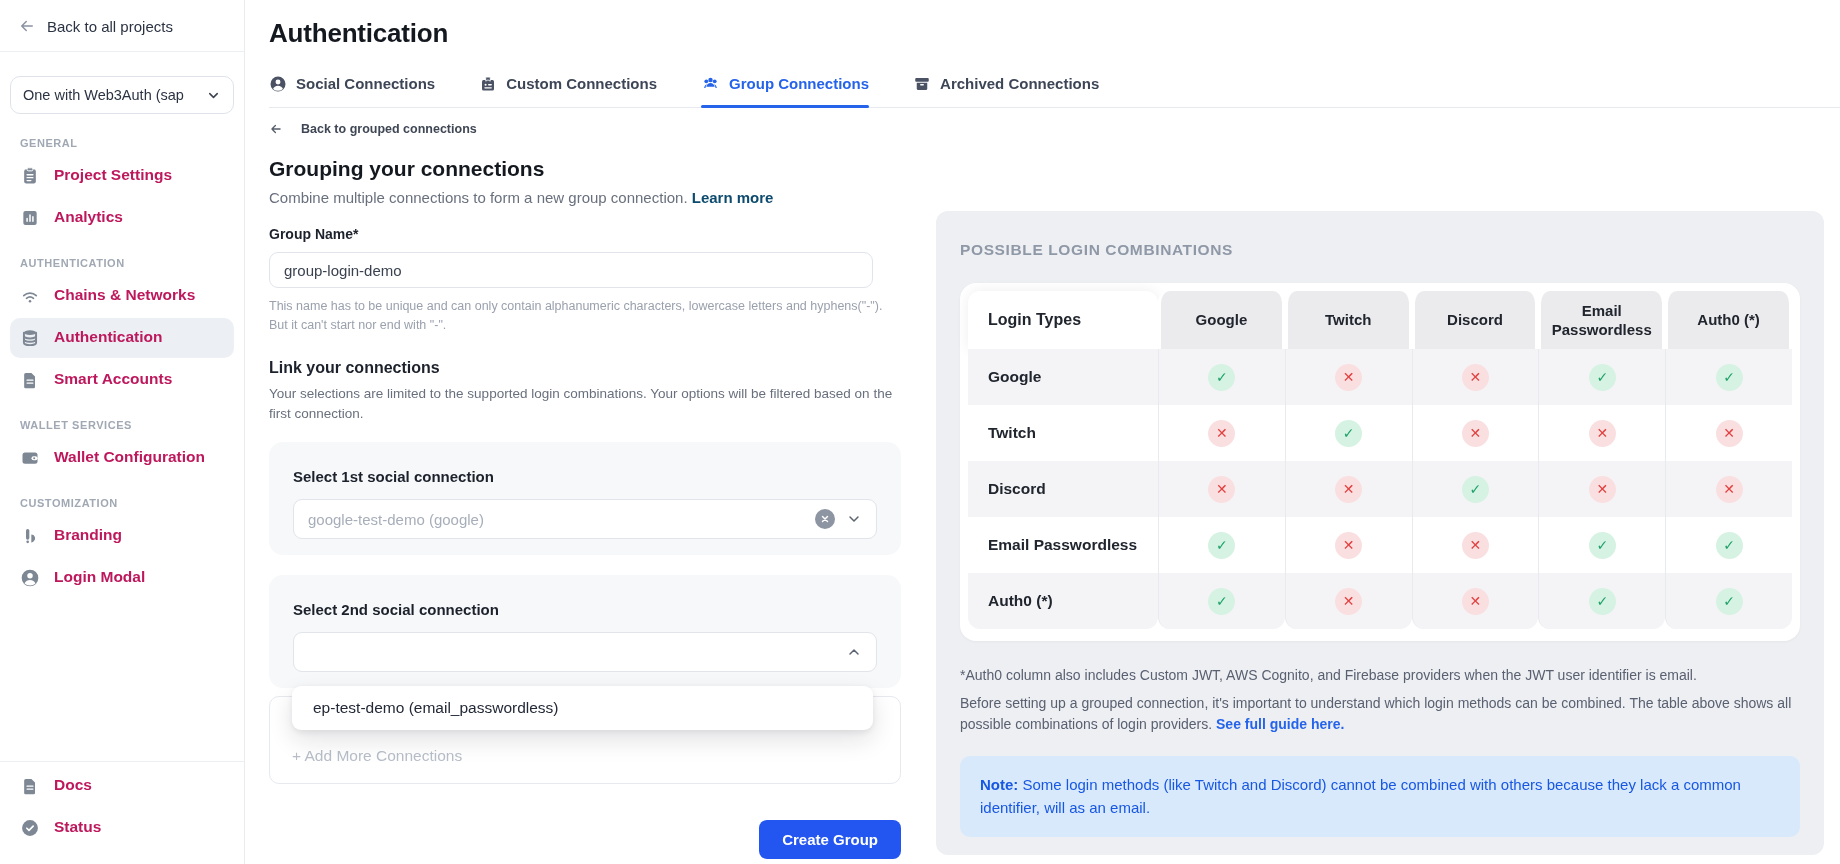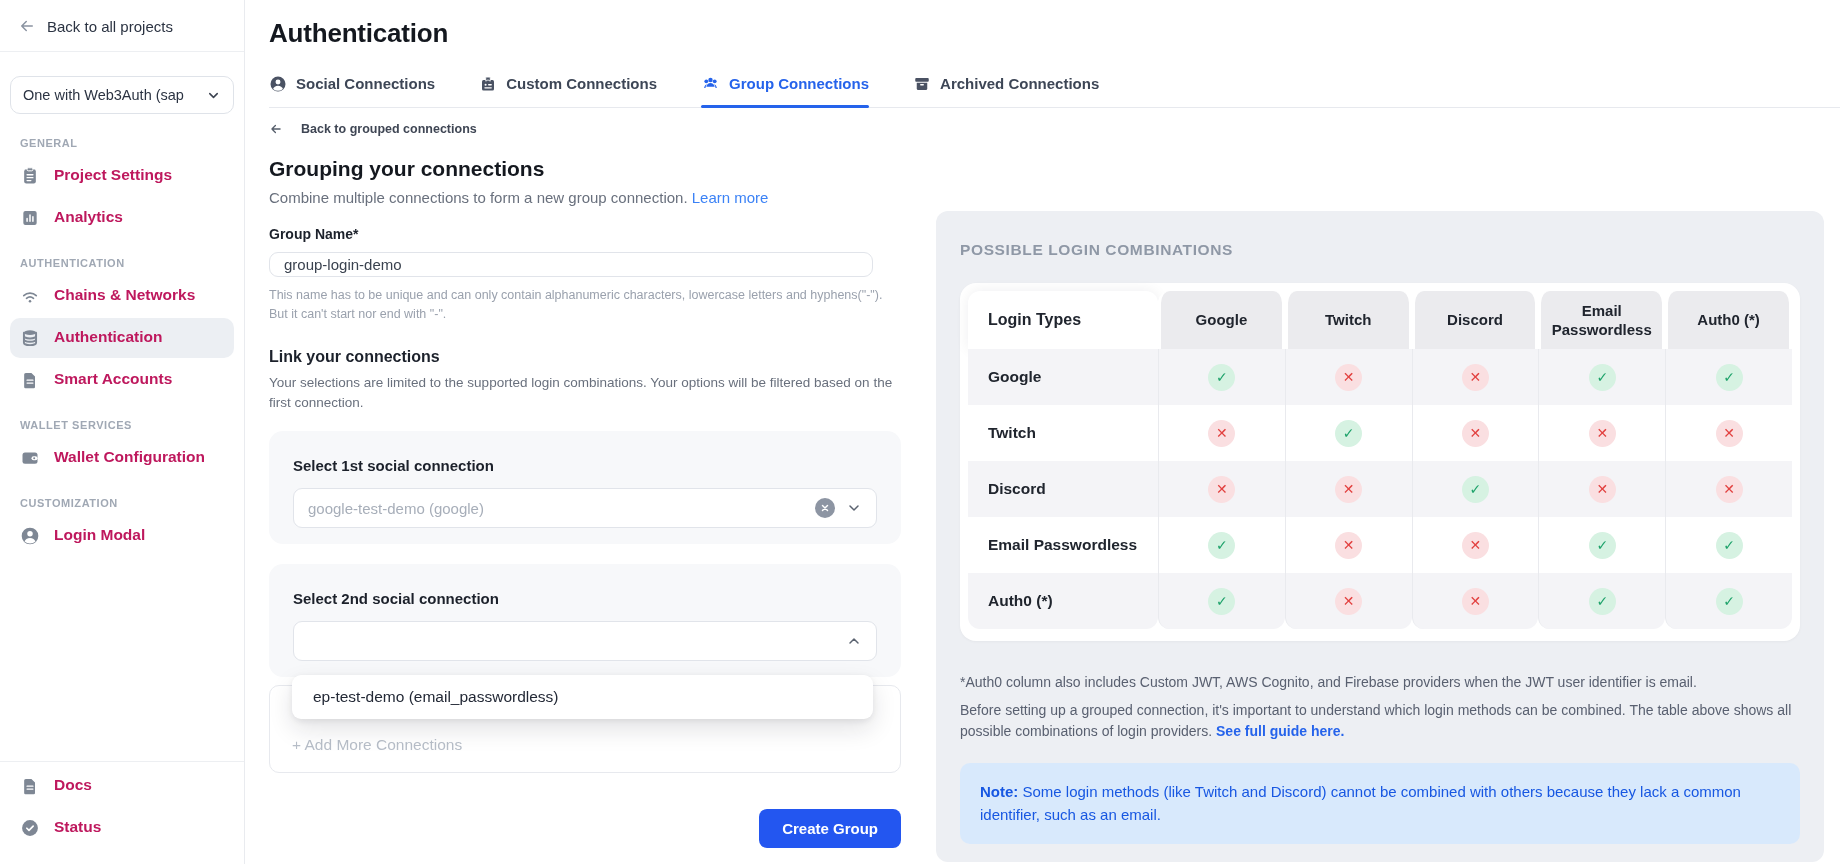--- a/index.html
+++ b/index.html
@@ -44,7 +44,7 @@
   .back-grouped .arr { color:#565e6b; display:flex; }
   .form-title { margin-top:21px; font-size:21px; font-weight:700; color:#14181f; }
   .form-sub { margin-top:8px; font-size:15px; color:#69707d; }
-  .learn-more { color:#3b82f6; font-weight:400; cursor:pointer; text-decoration:none; }
+  .learn-more { color:#0c4a6e; font-weight:700; cursor:pointer; text-decoration:none; }
   .field-label { margin-top:20px; font-size:14px; font-weight:700; color:#1c212b; }
   .text-input { margin-top:10px; width:604px; height:25px; border:1px solid #e1e4ea; border-radius:9px; padding:0 14px; font-size:15px; color:#3a424f; background:#fff; outline:none; font-family:inherit; }
   .help-text { margin-top:9px; font-size:12.5px; color:#9aa1ad; line-height:1.55; width:620px; }

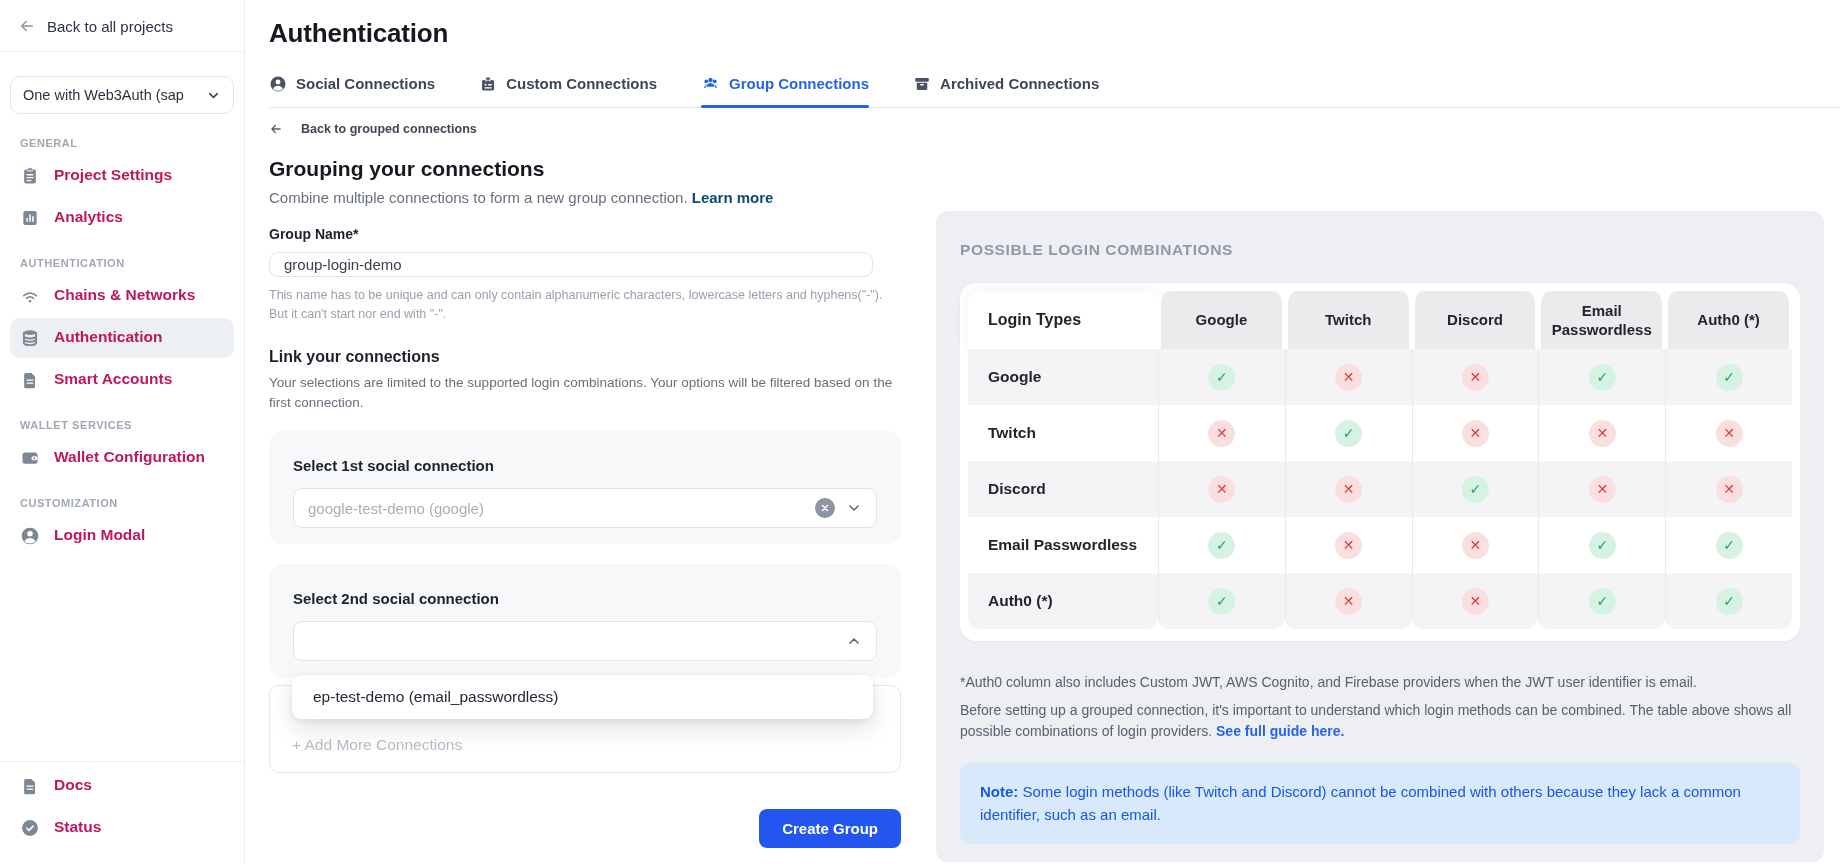--- a/index.html
+++ b/index.html
@@ -46,7 +46,7 @@
   .form-sub { margin-top:8px; font-size:15px; color:#69707d; }
   .learn-more { color:#0c4a6e; font-weight:700; cursor:pointer; text-decoration:none; }
   .field-label { margin-top:20px; font-size:14px; font-weight:700; color:#1c212b; }
-  .text-input { margin-top:10px; width:604px; height:25px; border:1px solid #e1e4ea; border-radius:9px; padding:0 14px; font-size:15px; color:#3a424f; background:#fff; outline:none; font-family:inherit; }
+  .text-input { margin-top:10px; width:604px; height:36px; border:1px solid #e1e4ea; border-radius:9px; padding:0 14px; font-size:15px; color:#3a424f; background:#fff; outline:none; font-family:inherit; }
   .help-text { margin-top:9px; font-size:12.5px; color:#9aa1ad; line-height:1.55; width:620px; }
   .link-title { margin-top:23px; font-size:16px; font-weight:700; color:#1c212b; }
   .link-desc { margin-top:7px; font-size:13.5px; color:#69707d; line-height:1.5; width:628px; }

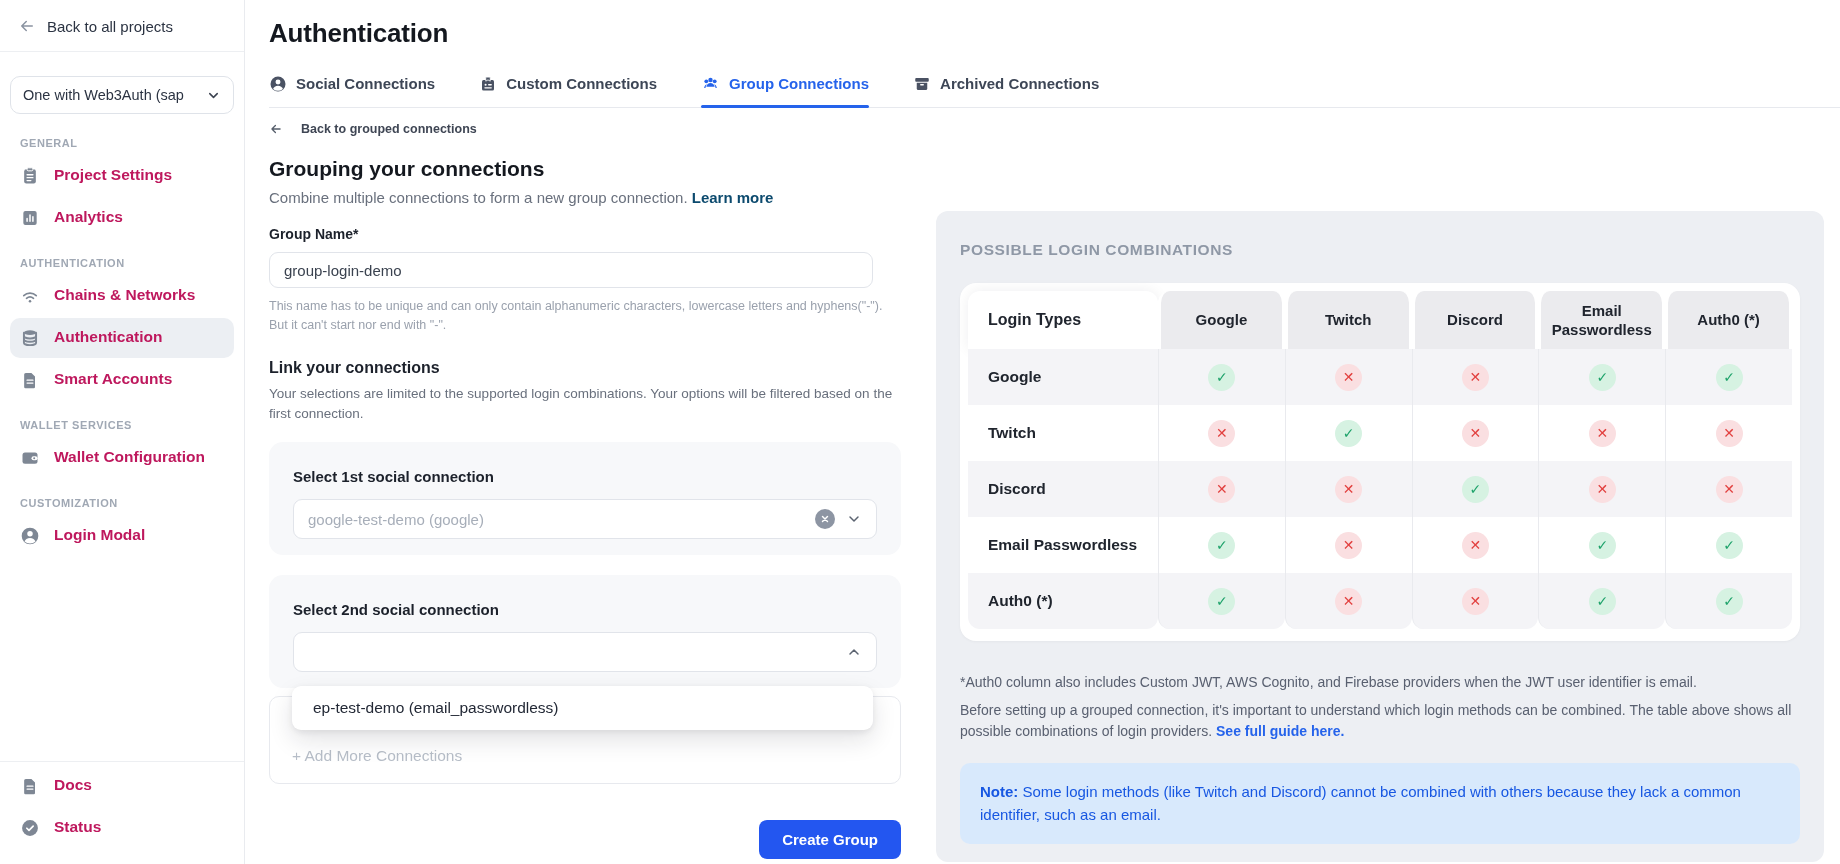--- a/index.html
+++ b/index.html
@@ -183,6 +183,16 @@
       </div>
 
       <div class="section-label">CUSTOMIZATION</div>
+      <div class="nav-item">
+        <span class="ic">
+          <svg width="20" height="20" viewBox="0 0 24 24">
+              <rect x="7.2" y="3.5" width="4" height="13" rx="2" fill="currentColor"></rect>
+              <path d="M13.6 10.2a4.6 4.6 0 0 1 3.2 7.9c-1.3 1.3-3.2 1.9-3.2 1.9v-9.8z" fill="currentColor"></path>
+              <circle cx="9.2" cy="19" r="1.6" fill="currentColor"></circle>
+            </svg>
+        </span>
+        <span>Branding</span>
+      </div>
       <div class="nav-item">
         <span class="ic">
           <svg width="20" height="20" viewBox="0 0 24 24">

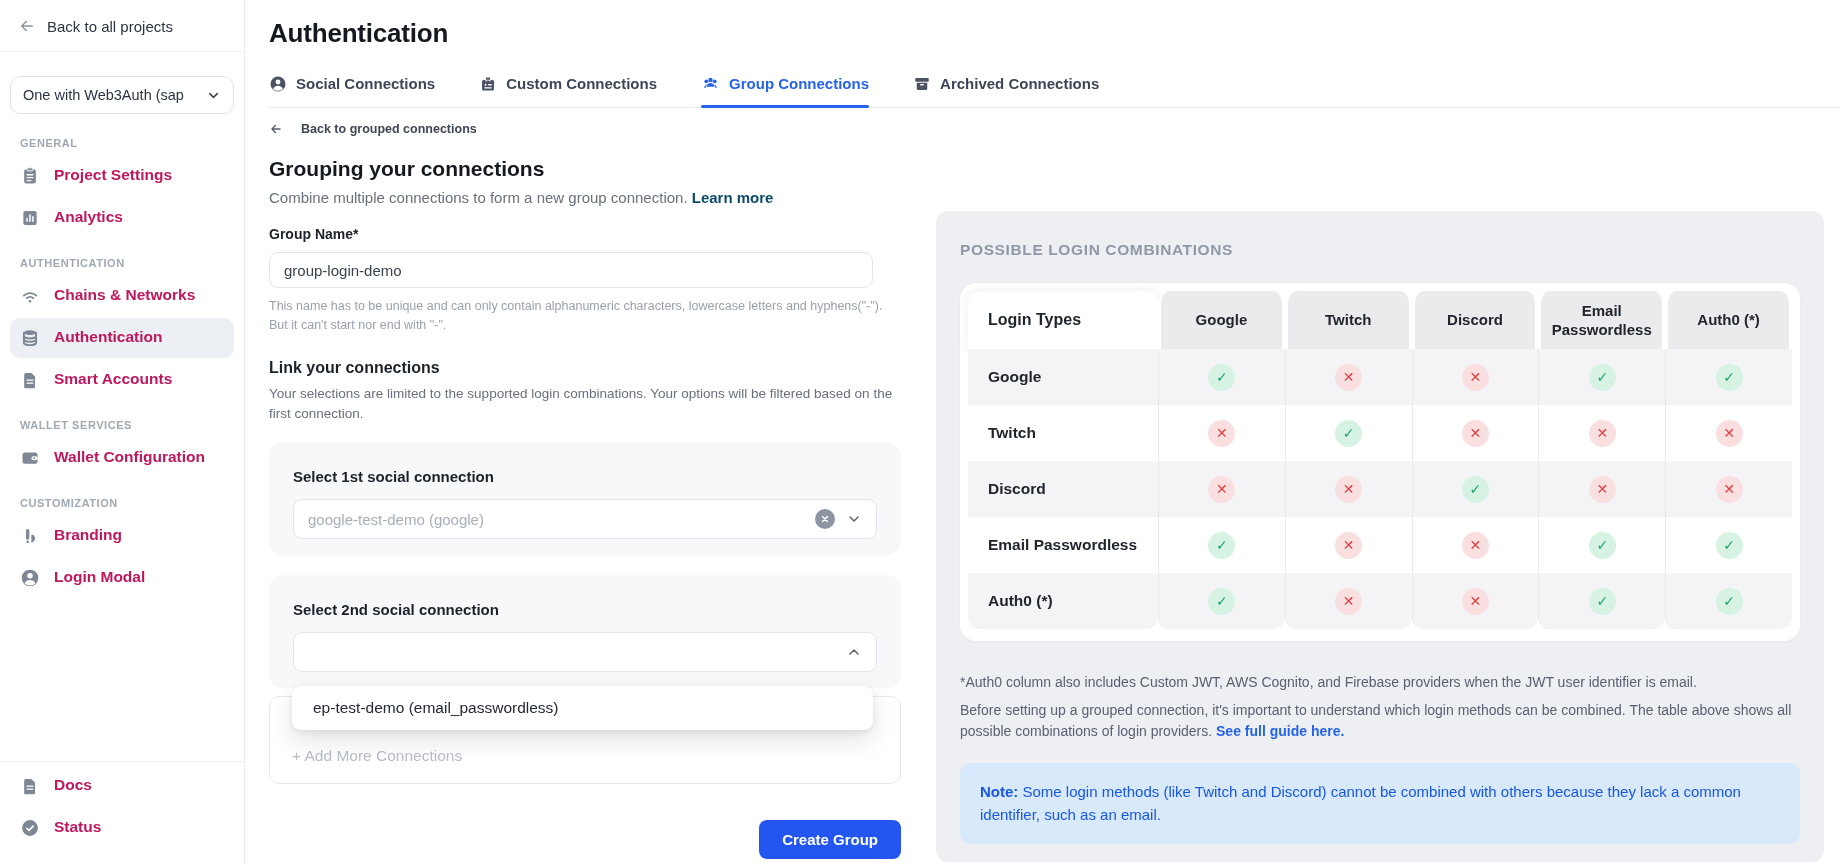--- a/index.html
+++ b/index.html
@@ -85,7 +85,7 @@
   .mark.yes { background:#d6f2e2; color:#1fa36b; }
   .mark.no  { background:#fadfe1; color:#e2403f; }
 
-  .foot1 { margin-top:33px; font-size:14px; color:#596070; }
+  .foot1 { margin-top:26px; font-size:14px; color:#596070; }
   .foot2 { margin-top:10px; font-size:14px; color:#596070; line-height:1.5; }
   .guide-link { color:#2563eb; font-weight:600; cursor:pointer; text-decoration:none; }
   .note-box { margin-top:21px; background:#d8e9fc; border-radius:10px; padding:17px 20px; font-size:15px; line-height:1.55; color:#1757e2; }

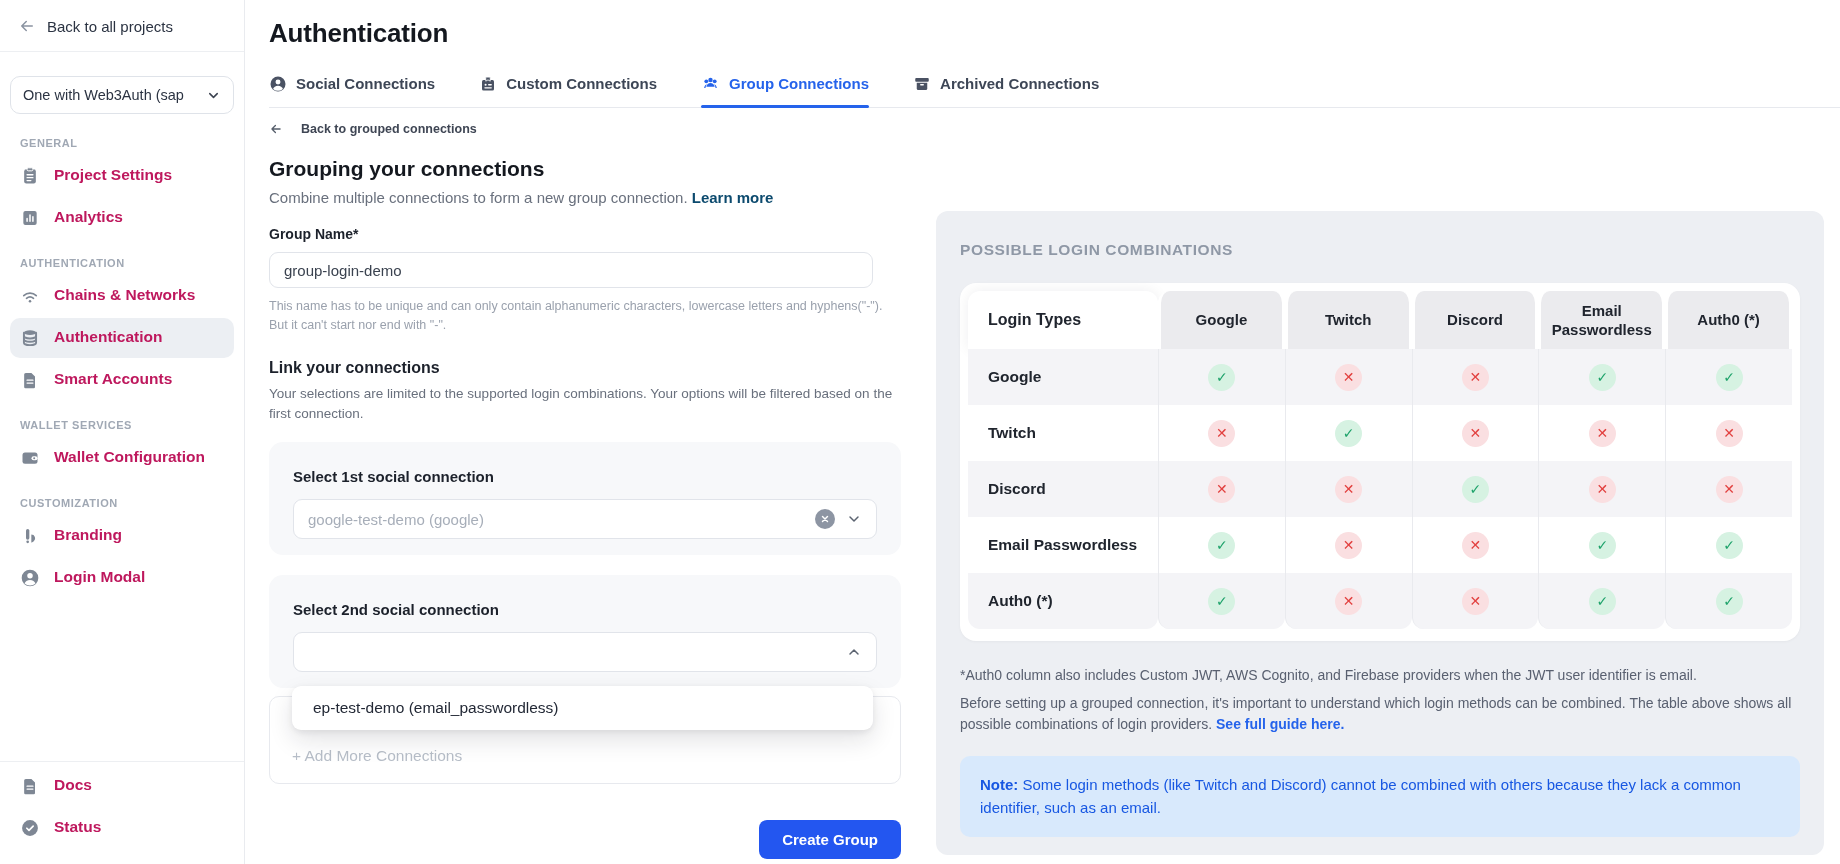--- a/index.html
+++ b/index.html
@@ -422,7 +422,7 @@
         </div>
 
         <div class="note-box">
-          <span class="note-label">Note:</span><span> Some login methods (like Twitch and Discord) cannot be combined with others because they lack a common identifier, such as an email.</span>
+          <span class="note-label">Note:</span><span> Some login methods (like Twitch and Discord) cannot be combined with others because they lack a common identifier, will as an email.</span>
         </div>
       </section>
 

